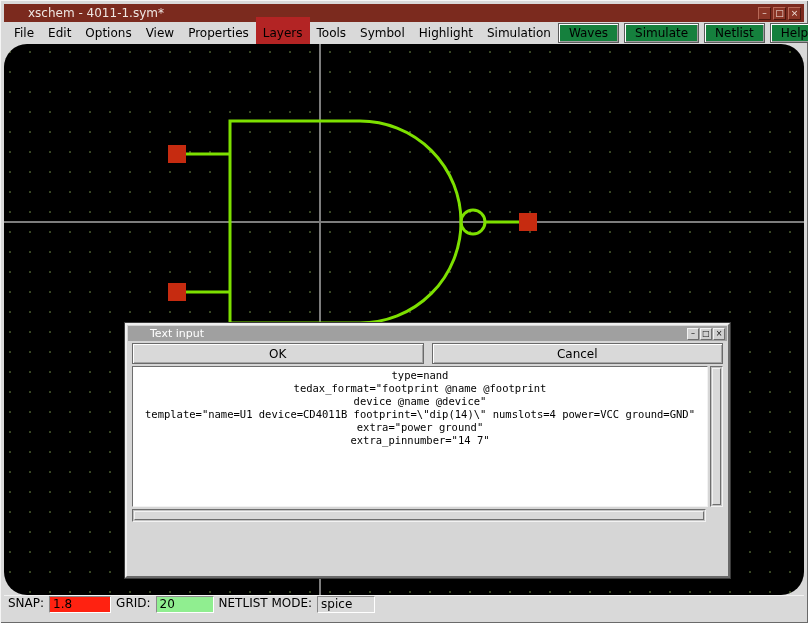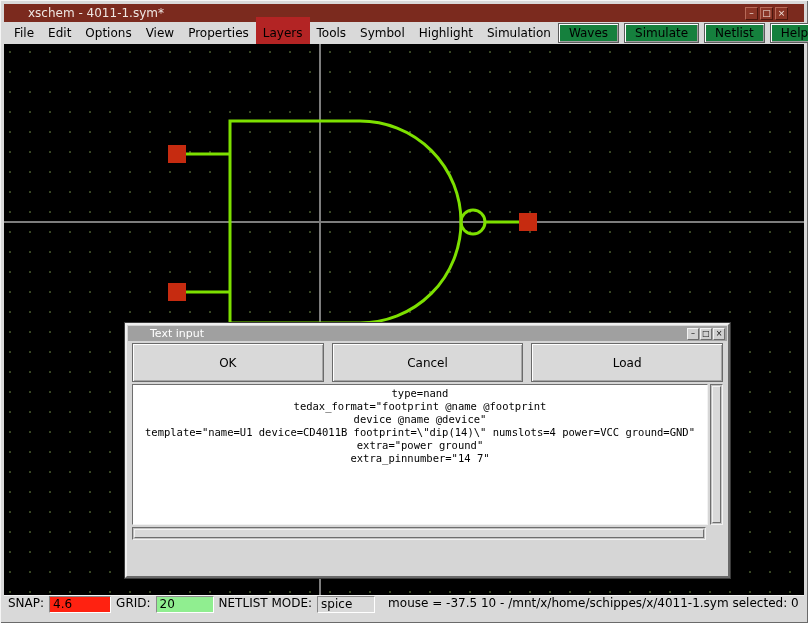--- a/index.html
+++ b/index.html
@@ -9,7 +9,7 @@
             box-shadow: inset 1px 1px 0 #f5f5f5, inset -1px -1px 0 #6a6a6a; }
 
   
-  .titlebar { height:18px; background:#7b2a1e; display:flex; align-items:center; padding:0 16px 0 24px; }
+  .titlebar { height:18px; background:#7b2a1e; display:flex; align-items:center; padding:0 3px 0 24px; }
   .title { color:#efe6e2; font-size:12px; white-space:nowrap; }
   .tb-btns { margin-left:auto; display:flex; gap:2px; }
   .tb-btn { width:13px; height:13px; background:#8a3526; border:1px solid;

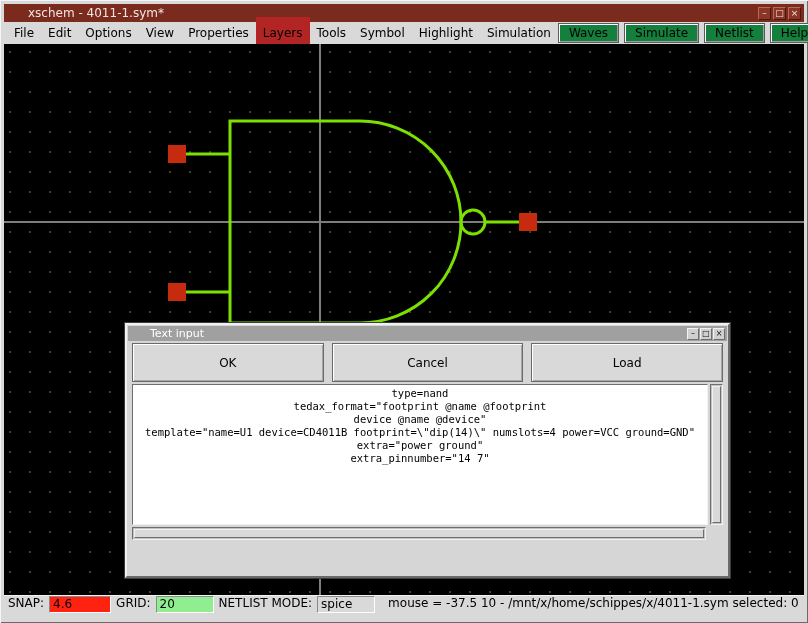--- a/index.html
+++ b/index.html
@@ -27,7 +27,7 @@
   
   .canvas { position:relative; width:800px; height:551px; background-color:#000;
             background-image: radial-gradient(circle, rgba(125,160,80,0.45) 1px, rgba(0,0,0,0) 1.4px);
-            background-size:20px 20px; background-position:-4px -2px; overflow:hidden; }
+            background-size:20px 20px; background-position:-4px -2px; overflow:hidden;border-radius:23px; }
   .hline { position:absolute; left:0; width:800px; top:177px; height:2px; background:#7d7d7d; }
   .vline { position:absolute; top:0; height:551px; left:315px; width:2px; background:#7d7d7d; }
   .gate-svg { position:absolute; left:0; top:0; }

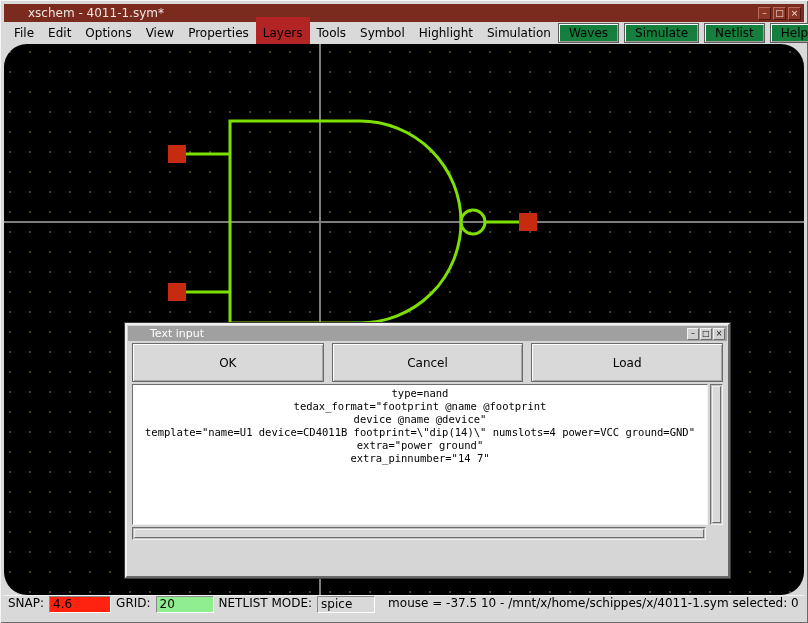--- a/index.html
+++ b/index.html
@@ -50,7 +50,7 @@
   .checkbox-label { margin-left:6px; color:#8f8f8f; font-size:11px; }
   .props-header { position:absolute; left:335px; color:#000; font-size:12px; }
   .dlg-buttons { display:flex; gap:8px; margin:2px 5px; }
-  .dlg-btn { flex:1; height:39px; background:#d9d9d9; border:1px solid #6a6a6a;
+  .dlg-btn { flex:1; height:21px; background:#d9d9d9; border:1px solid #6a6a6a;
              box-shadow:inset 1px 1px 0 #ffffff, inset -1px -1px 0 #a6a6a6;
              font:12px "DejaVu Sans","Liberation Sans",sans-serif; color:#000; }
   .dlg-textrow { display:flex; margin:2px 5px 0 5px; height:141px;text-align:center; }

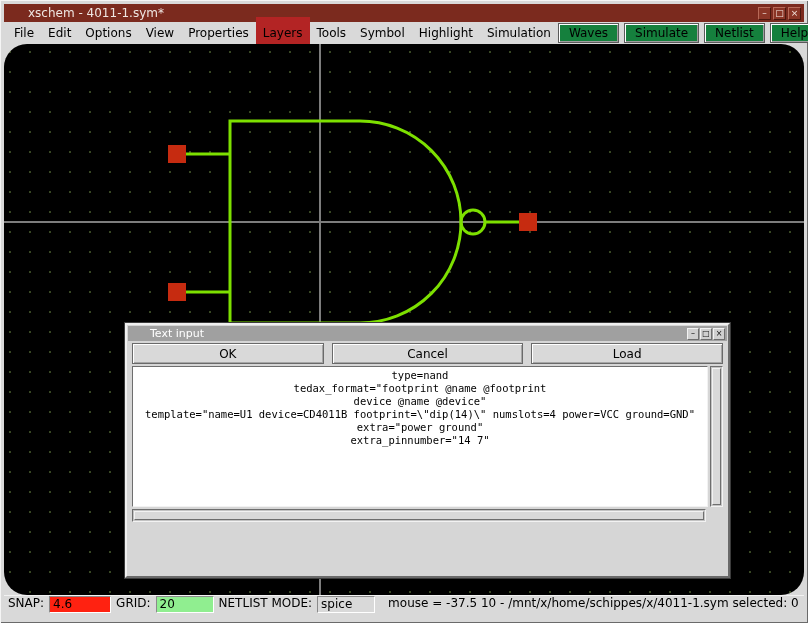--- a/index.html
+++ b/index.html
@@ -141,7 +141,6 @@
       <div class="dlg-buttons">
         <button class="dlg-btn">OK</button>
         <button class="dlg-btn">Cancel</button>
-        <button class="dlg-btn">Load</button>
       </div>
 
       <div class="dlg-textrow">

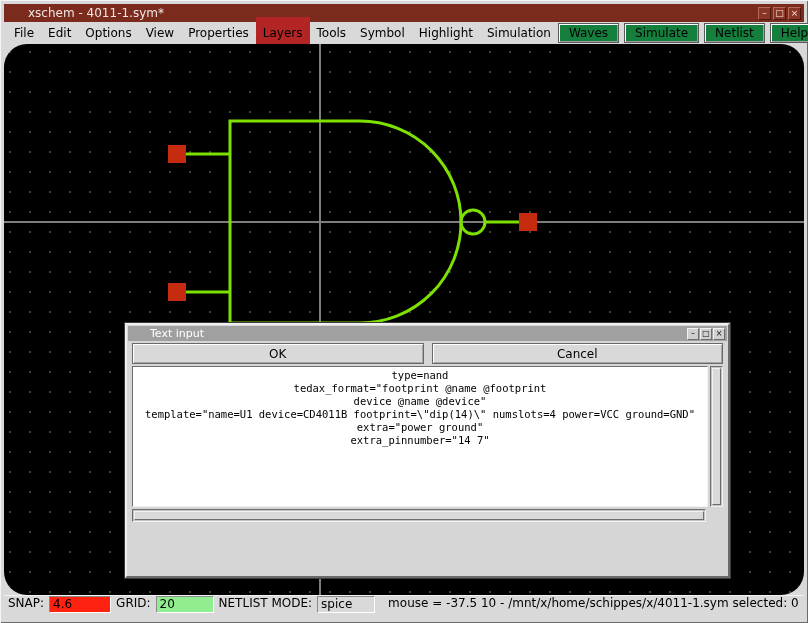--- a/index.html
+++ b/index.html
@@ -166,7 +166,7 @@
 
   <div class="statusbar">
     <span class="sb-label">SNAP:</span>
-    <span class="sb-box snap">4.6</span>
+    <span class="sb-box snap">1.8</span>
     <span class="sb-label">GRID:</span>
     <span class="sb-box grid">20</span>
     <span class="sb-label">NETLIST MODE:</span>

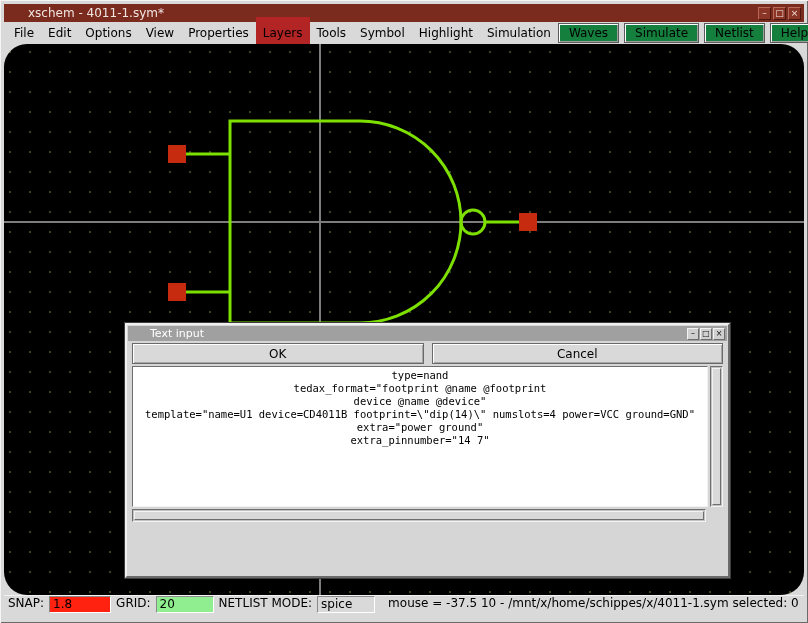--- a/index.html
+++ b/index.html
@@ -171,7 +171,6 @@
     <span class="sb-box grid">20</span>
     <span class="sb-label">NETLIST MODE:</span>
     <span class="sb-box mode">spice</span>
-    <span class="sb-info">mouse = -37.5 10 - /mnt/x/home/schippes/x/4011-1.sym selected: 0</span>
   </div>
 
 </div>

